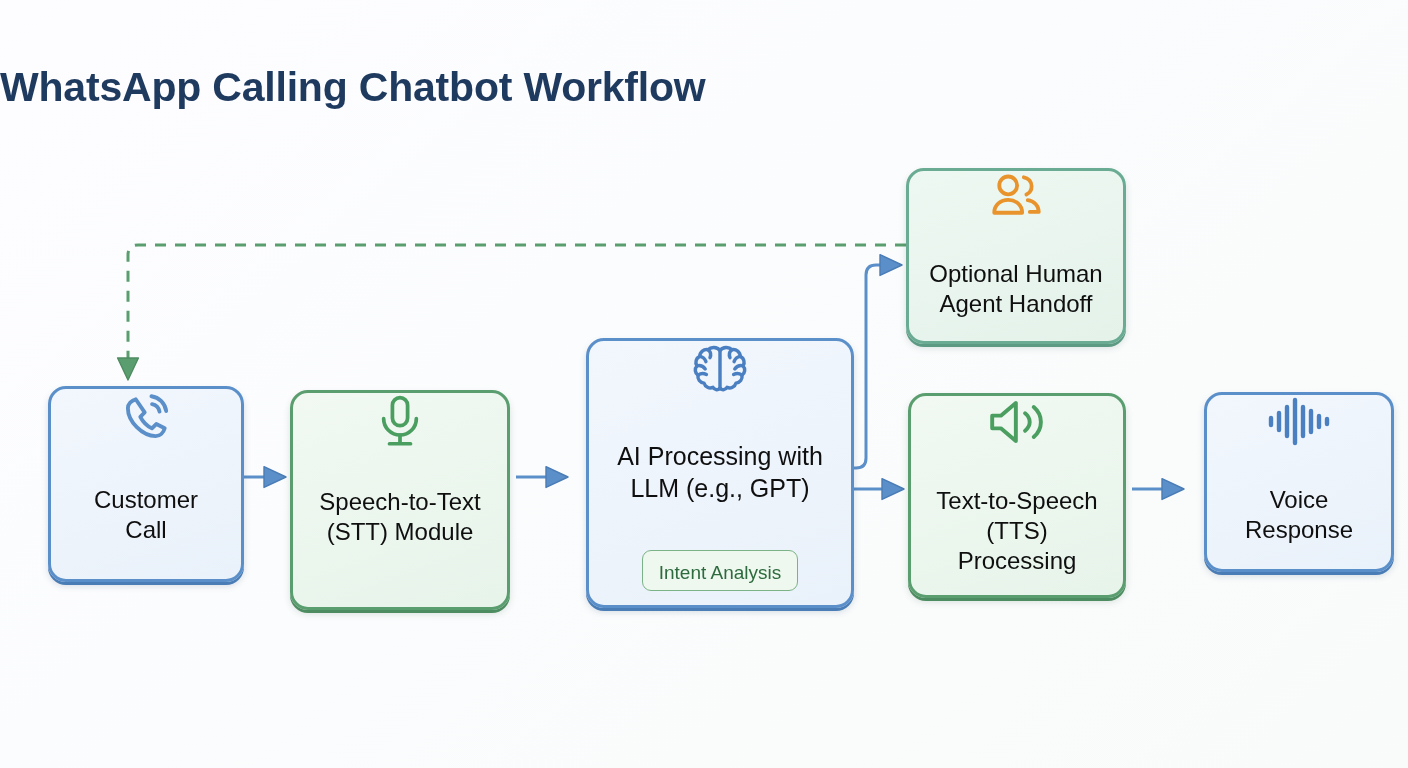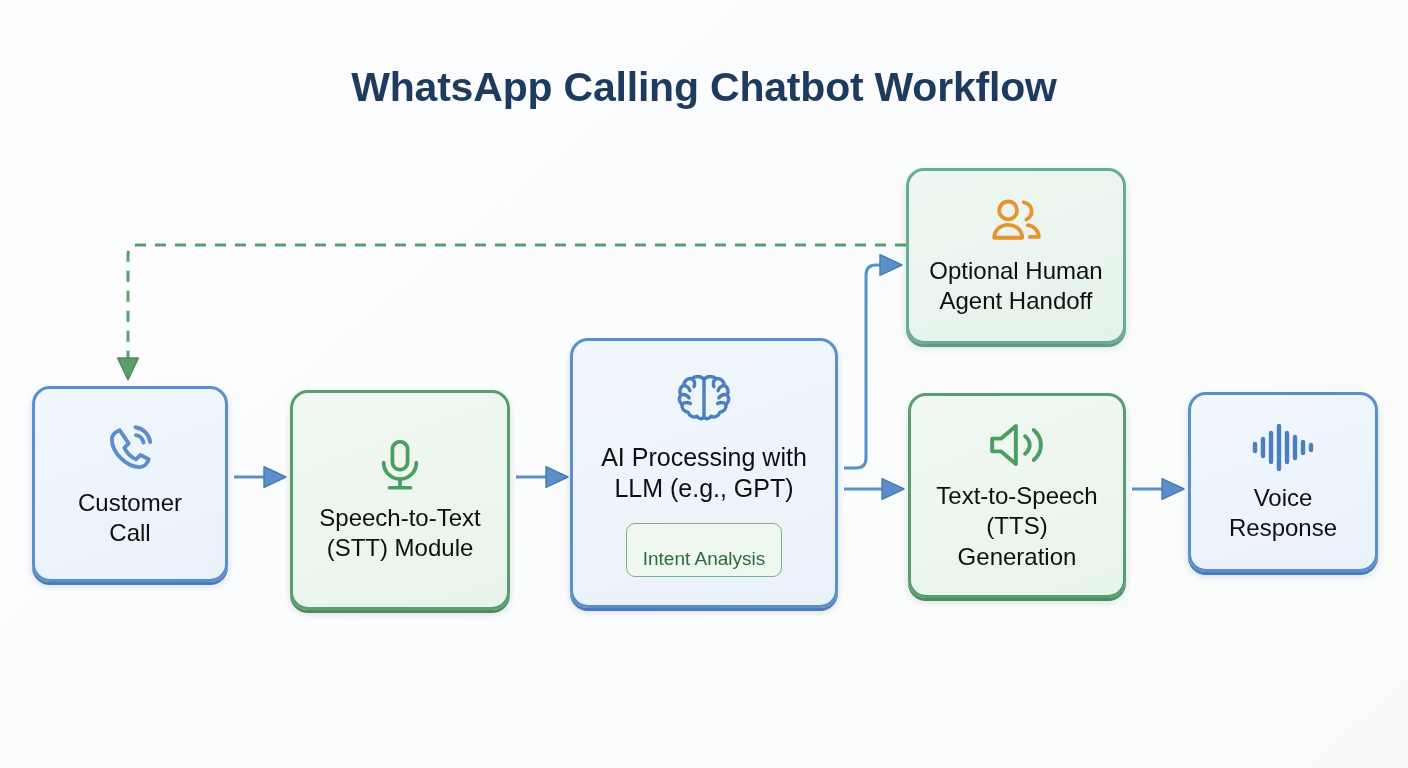--- a/index.html
+++ b/index.html
@@ -22,7 +22,6 @@
     top: 64px;
     left: 0;
     width: 1408px;
-    text-align: center;
     font-size: 41px;
     font-weight: bold;
     color: #1f3a5f;

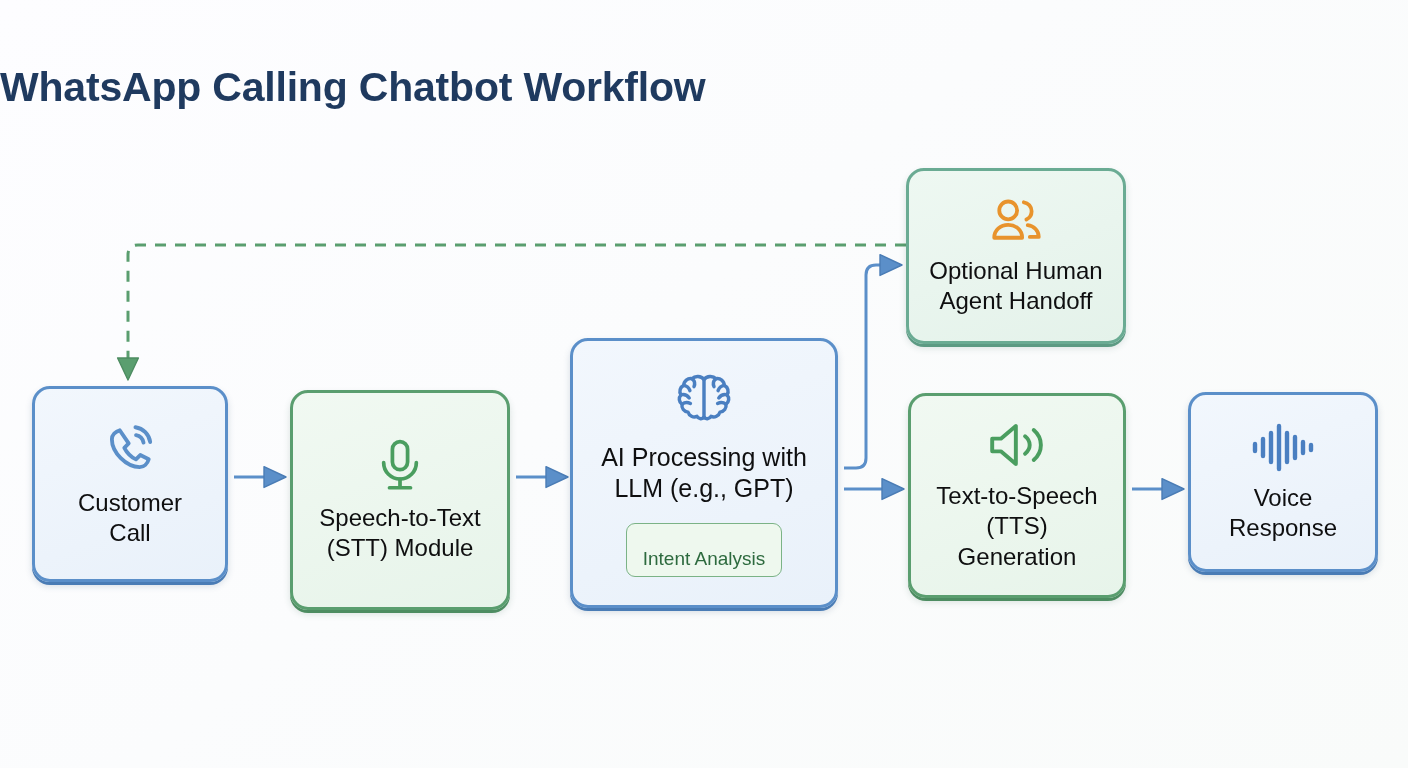--- a/index.html
+++ b/index.html
@@ -46,8 +46,8 @@
     display: flex;
     flex-direction: column;
     align-items: center;
-    justify-content: center;
     text-align: center;
+    gap: 28px;
   }
   .node.blue {
     background: linear-gradient(160deg, #f2f7fd 0%, #e9f1fa 100%);

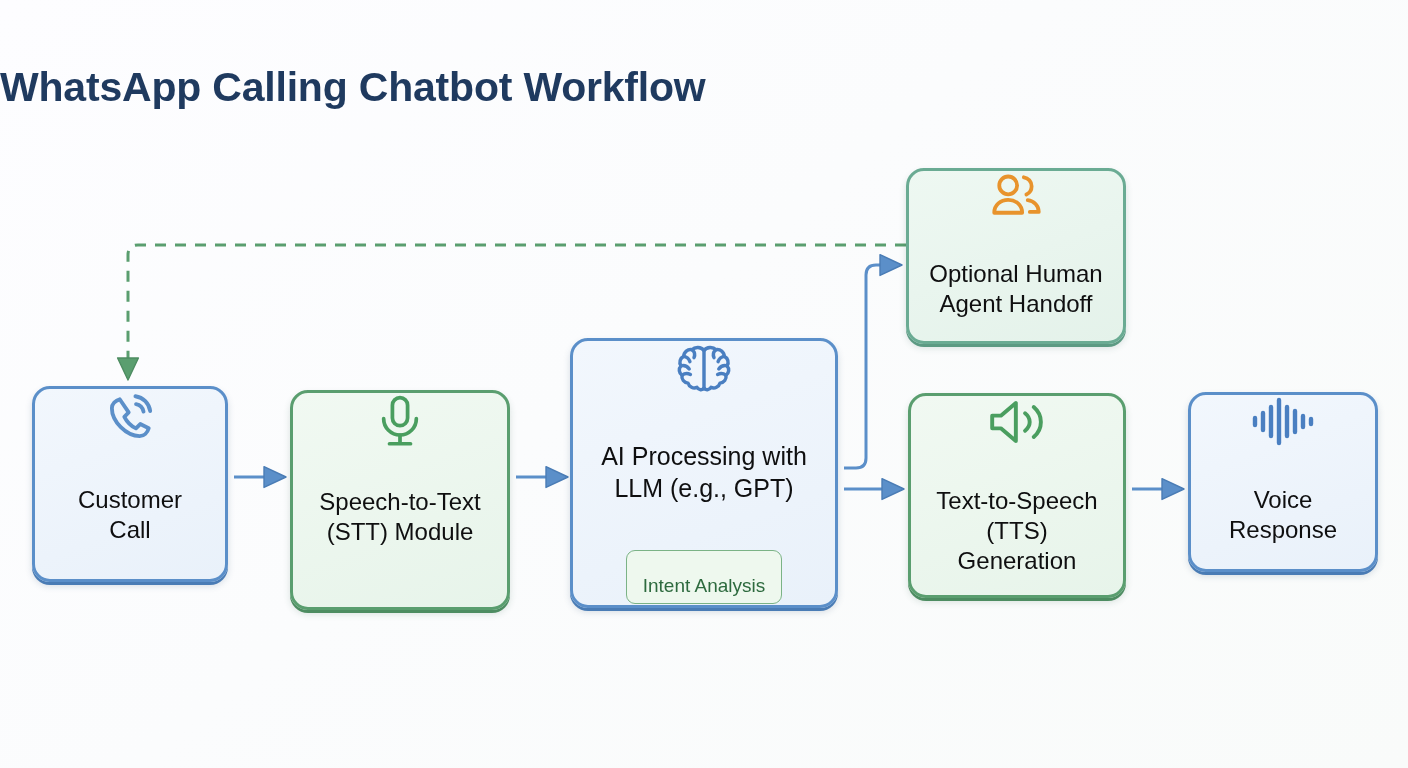--- a/index.html
+++ b/index.html
@@ -53,6 +53,7 @@
     background: linear-gradient(160deg, #f2f7fd 0%, #e9f1fa 100%);
     border: 3px solid #5b8fc9;
     box-shadow: 0 3px 0 0 #4a7cb5, 0 4px 7px rgba(40,70,110,0.18);
+    margin-left: 16px;
   }
   .node.green {
     background: linear-gradient(160deg, #f1f9f2 0%, #e7f4ea 100%);

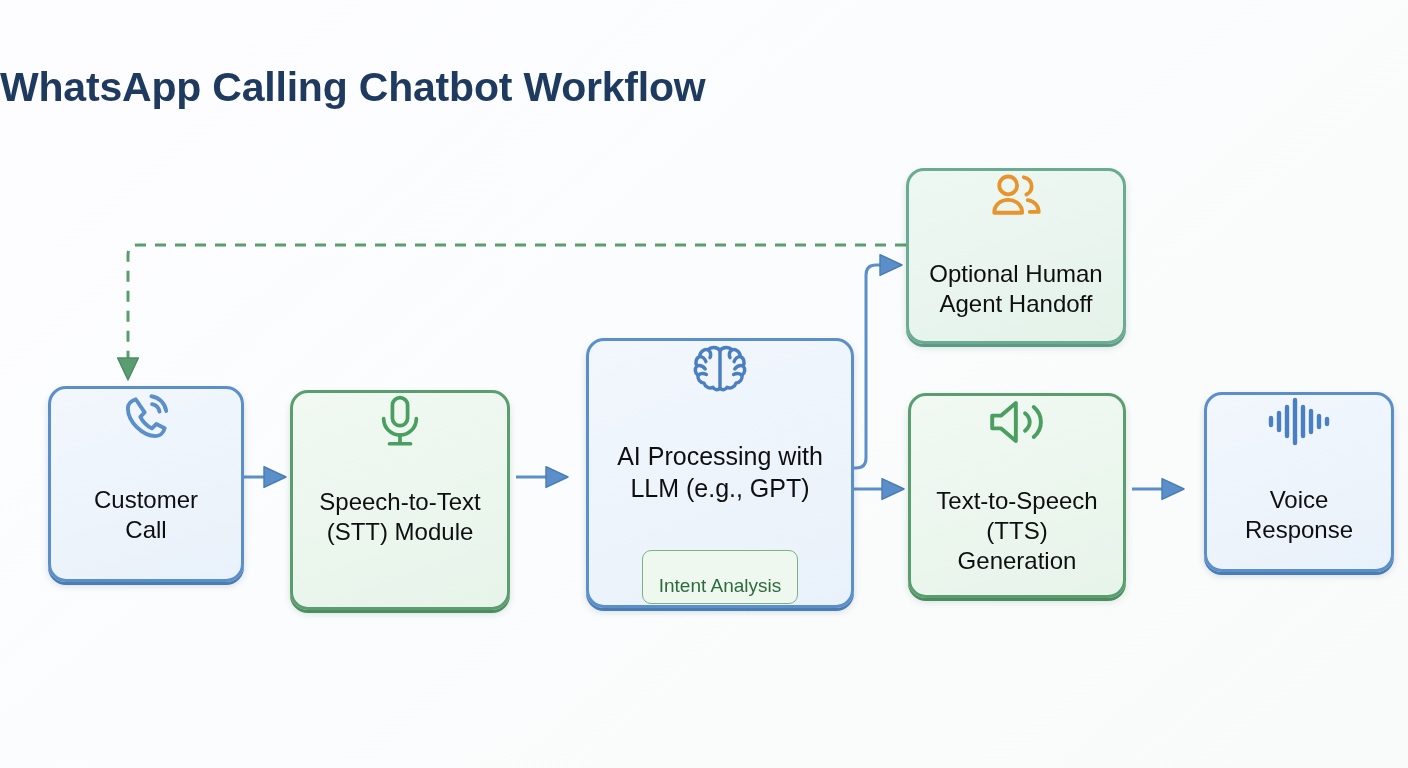--- a/index.html
+++ b/index.html
@@ -197,7 +197,7 @@
     </span>
     <div class="node-label">Text-to-Speech
 (TTS)
-Generation</div>
+Processing</div>
   </div>
 
   <div class="node blue" id="node-voice-response">

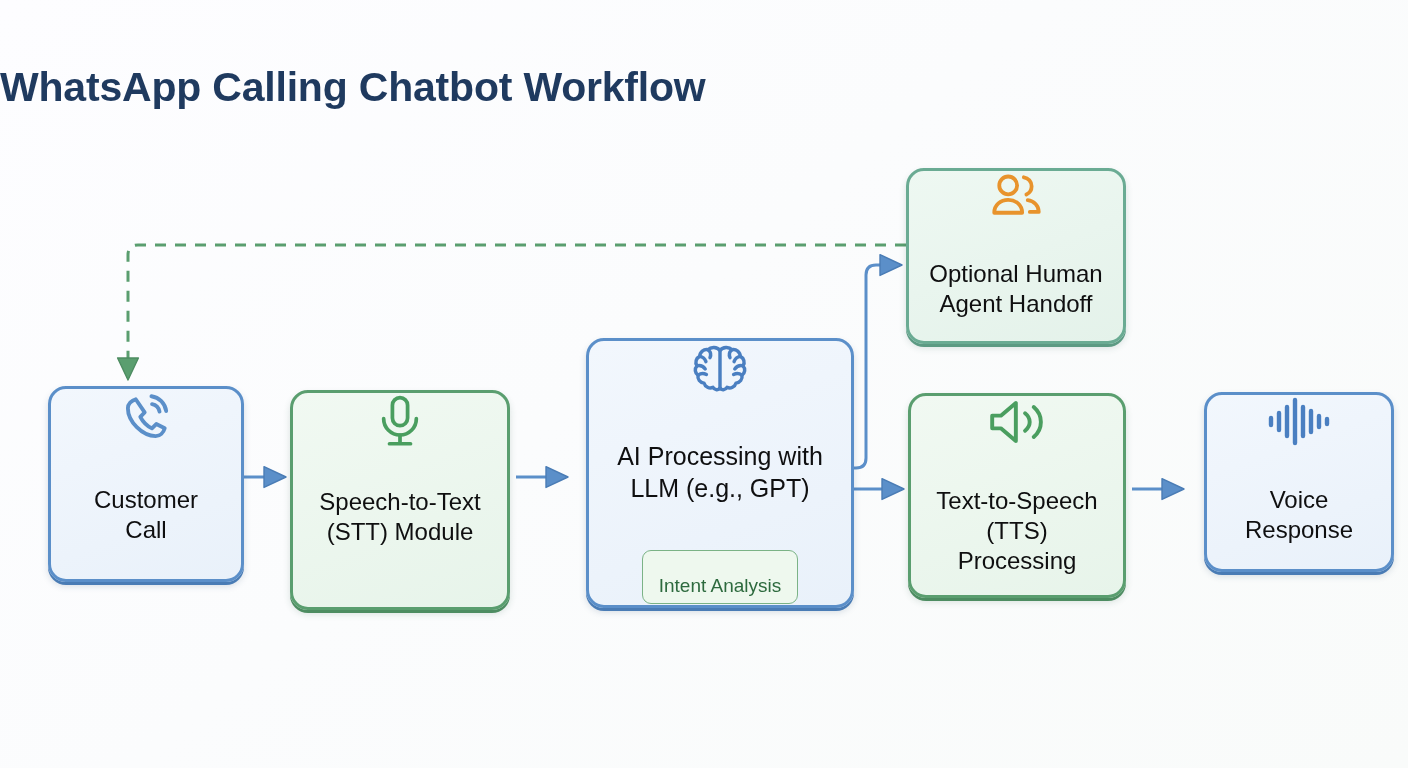--- a/index.html
+++ b/index.html
@@ -89,7 +89,7 @@
 
   .badge {
     margin-top: 18px;
-    padding: 25px 16px 8px;
+    padding: 12px 16px 8px;
     border: 1.5px solid #7bb386;
     border-radius: 9px;
     background: #eef8ee;

